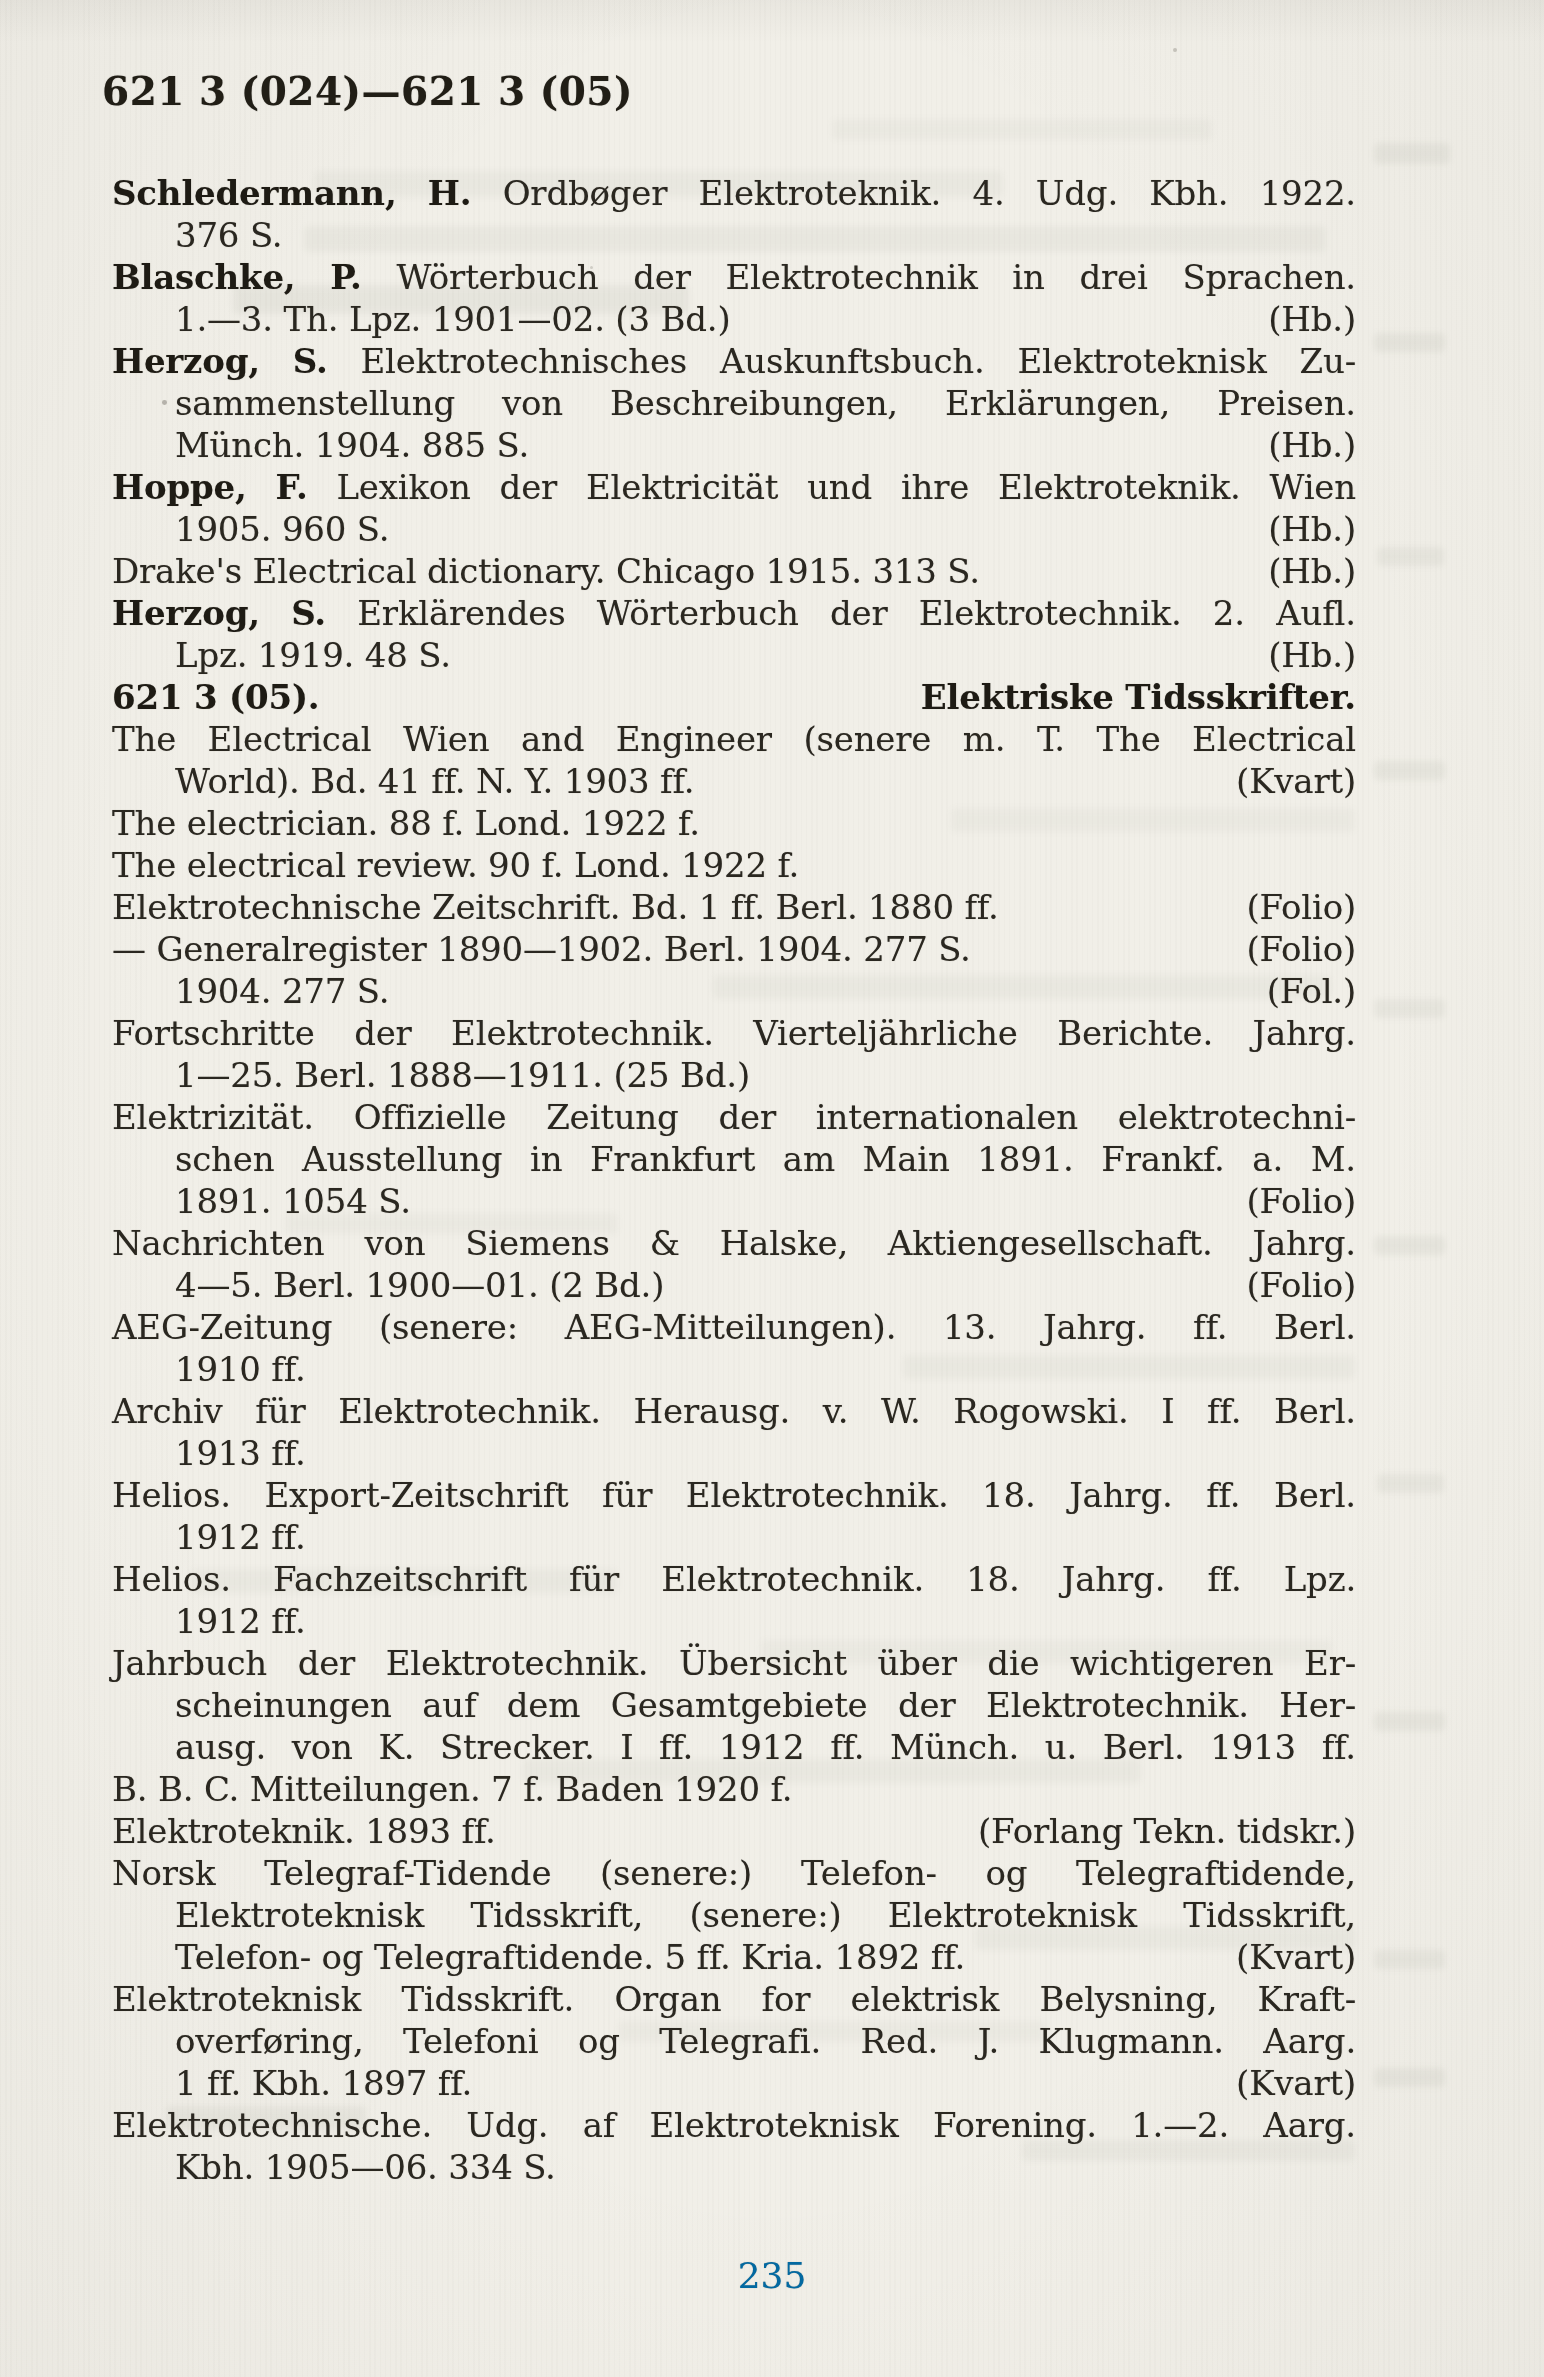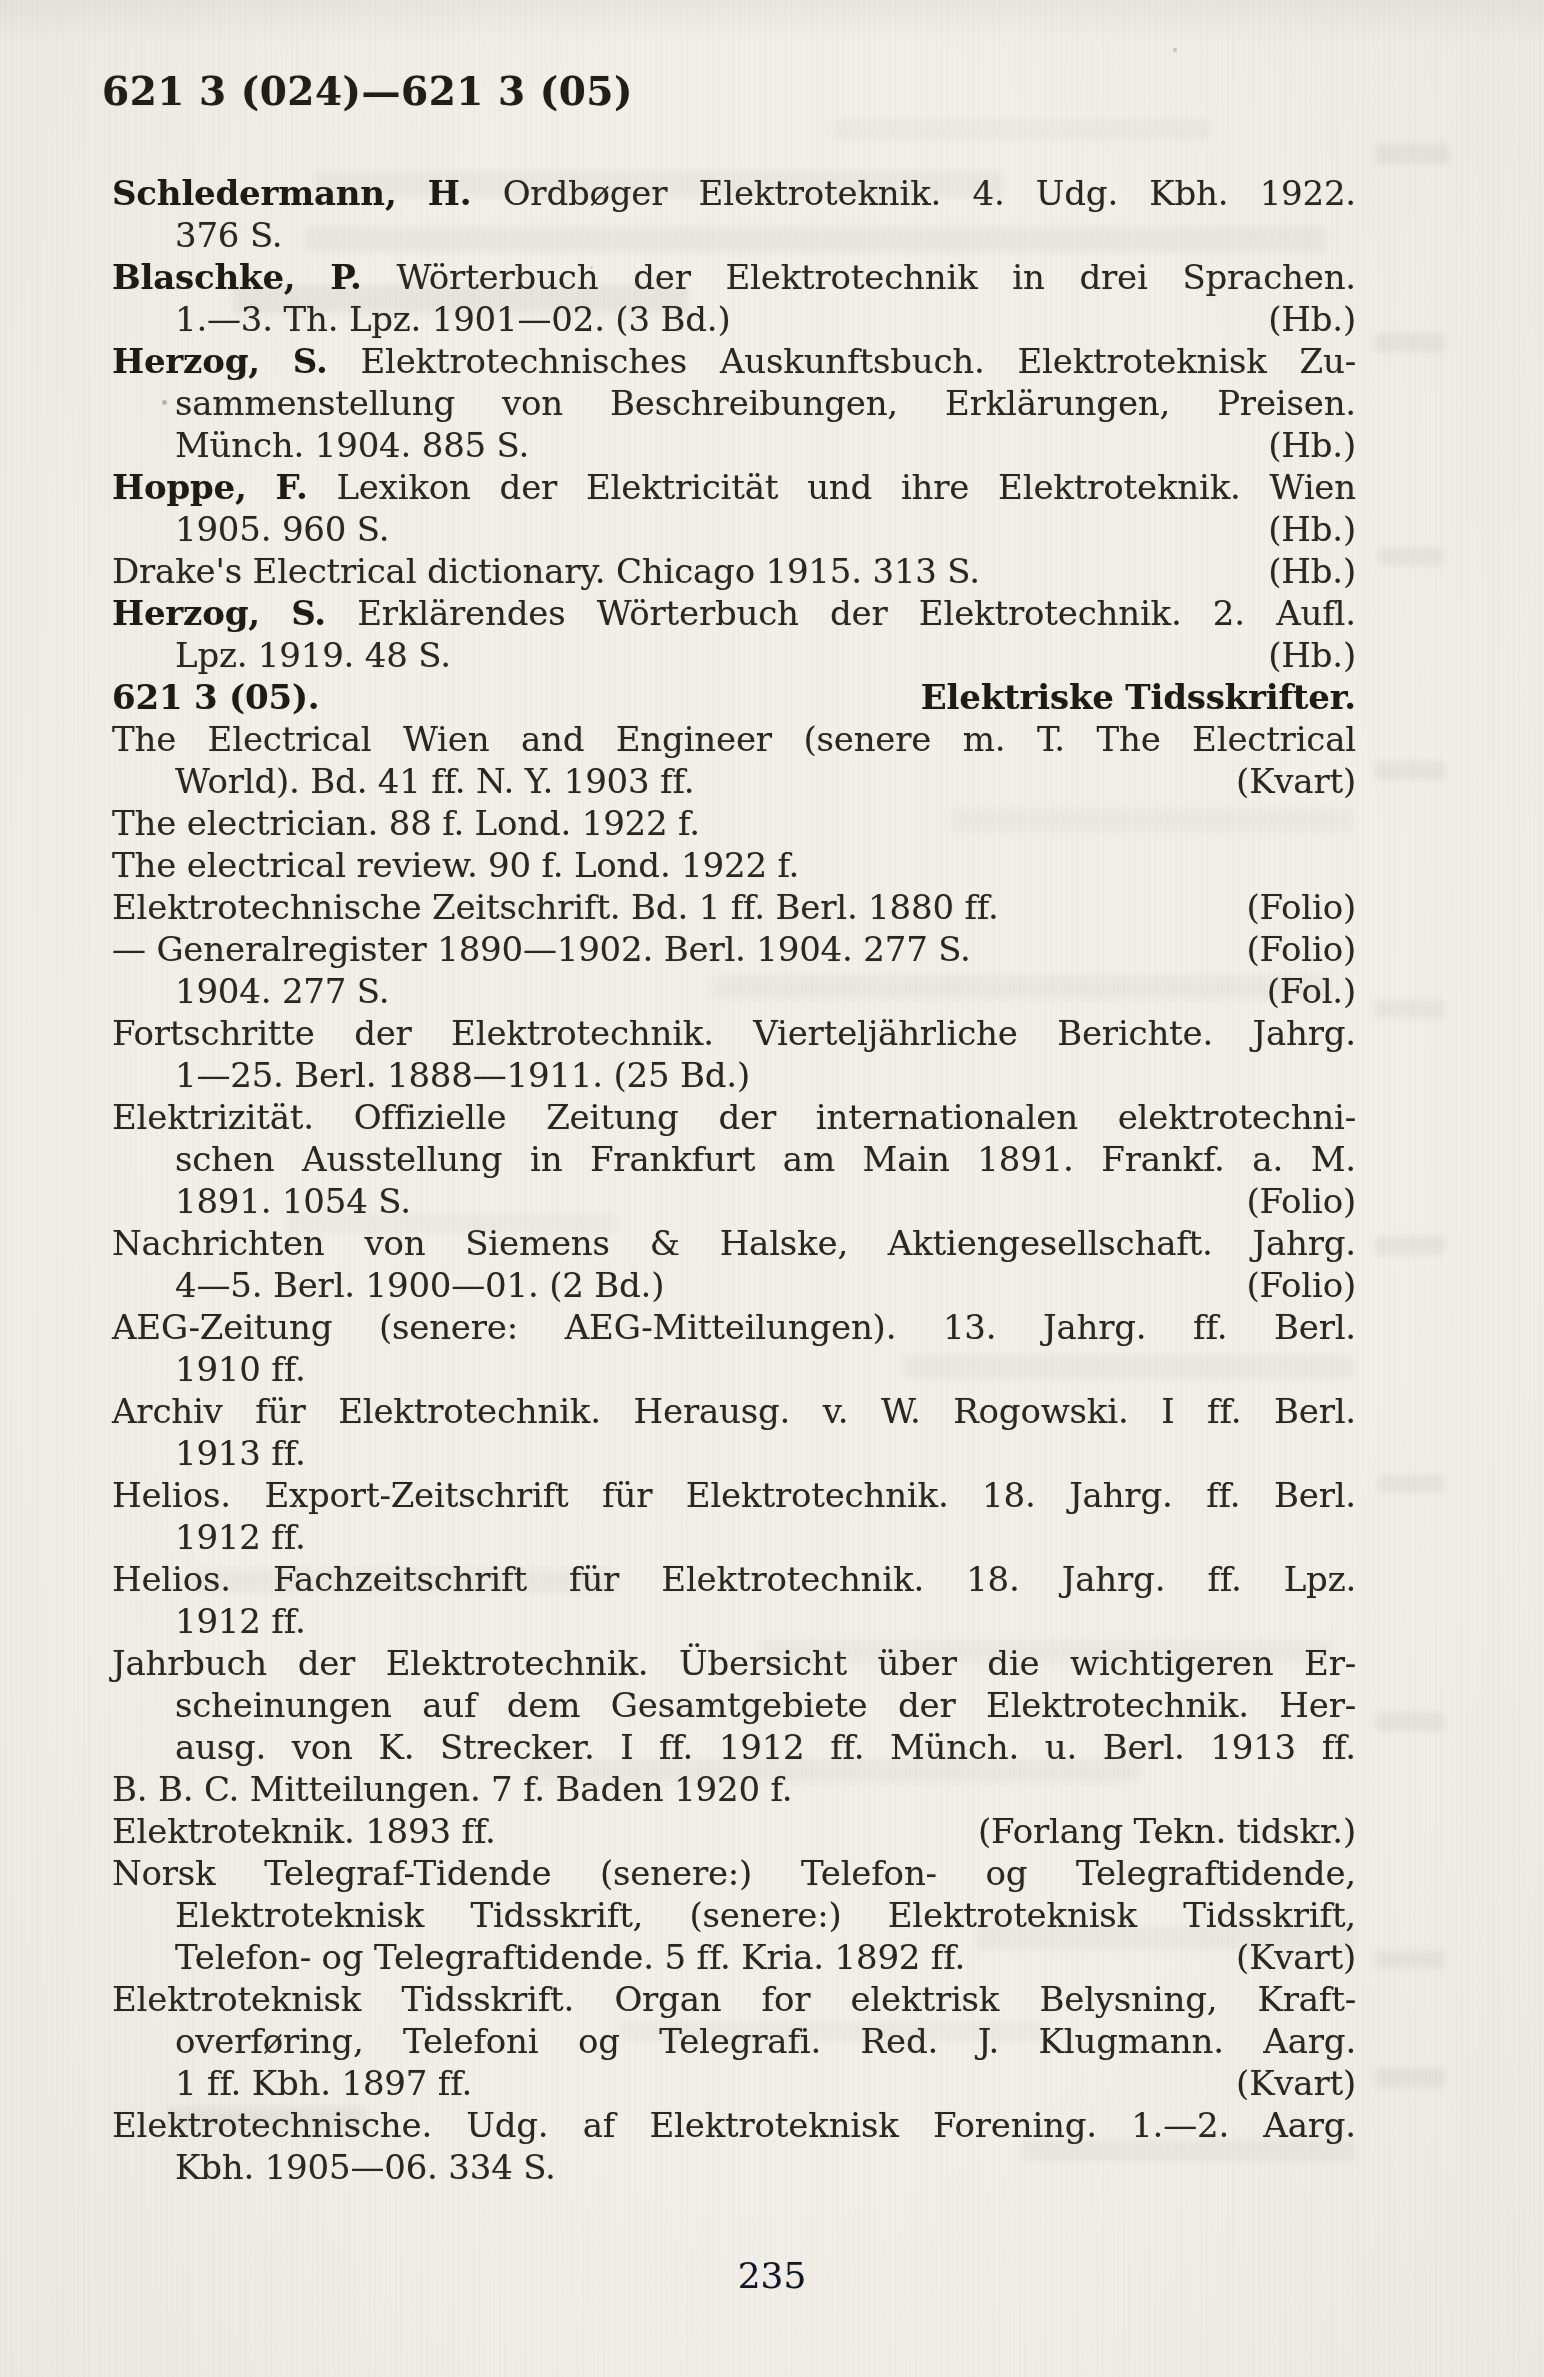--- a/index.html
+++ b/index.html
@@ -76,7 +76,7 @@
     text-align: center;
     font-size: 36px;
     line-height: 44px;
-    color: #0f172a;
+    color: #0369a1;
     text-shadow: 0 0 1px rgba(38,35,25,0.3);
   }
 </style>

